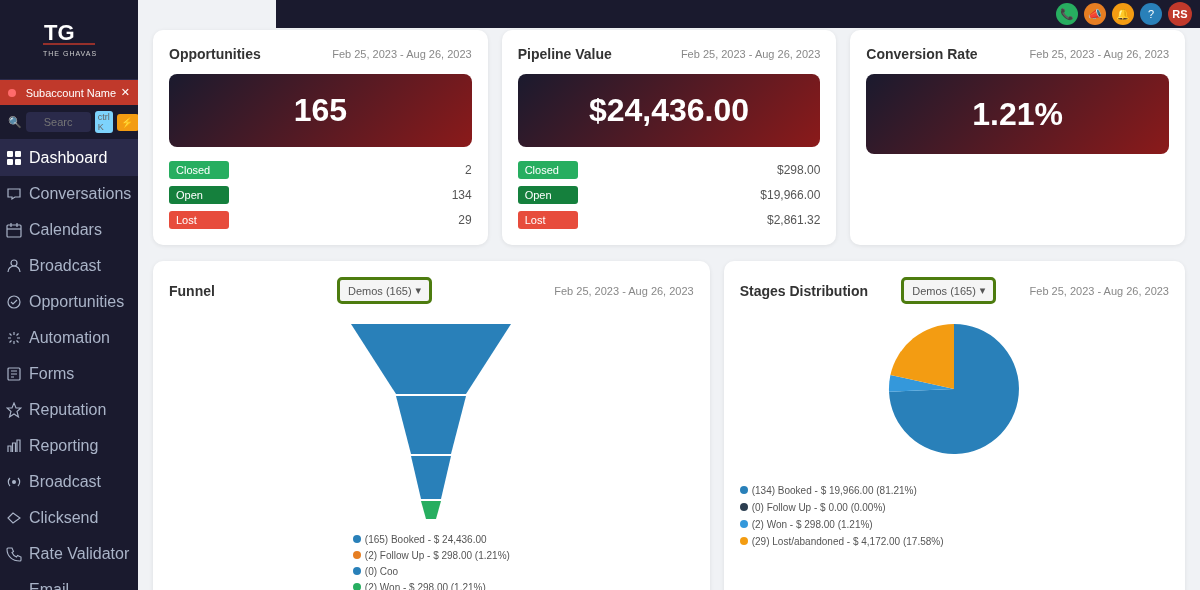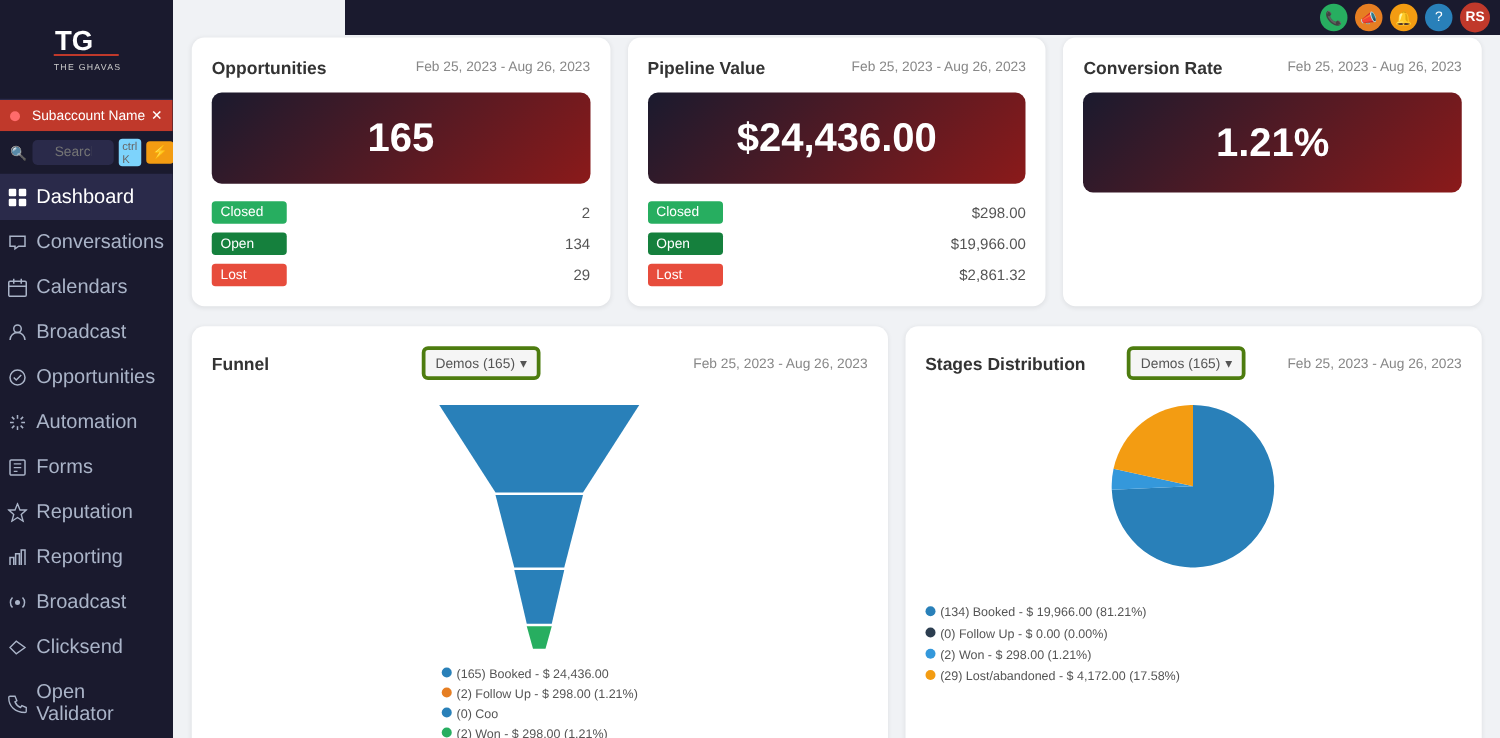--- a/index.html
+++ b/index.html
@@ -391,7 +391,7 @@
       <svg class="nav-icon" viewBox="0 0 16 16" fill="none">
           <path d="M3 2h3l1.5 3.5-1.5 1a8 8 0 004.5 4.5l1-1.5L15 11v3a1 1 0 01-1 1C6 15 1 10 1 3a1 1 0 011-1z" stroke="#aab4c8" stroke-width="1.1" fill="none"></path>
         </svg>
-      <span>Open Validator</span>
+      <span>Rate Validator</span>
     </div>
     <div class="nav-item">
       <svg class="nav-icon" viewBox="0 0 16 16" fill="none">

